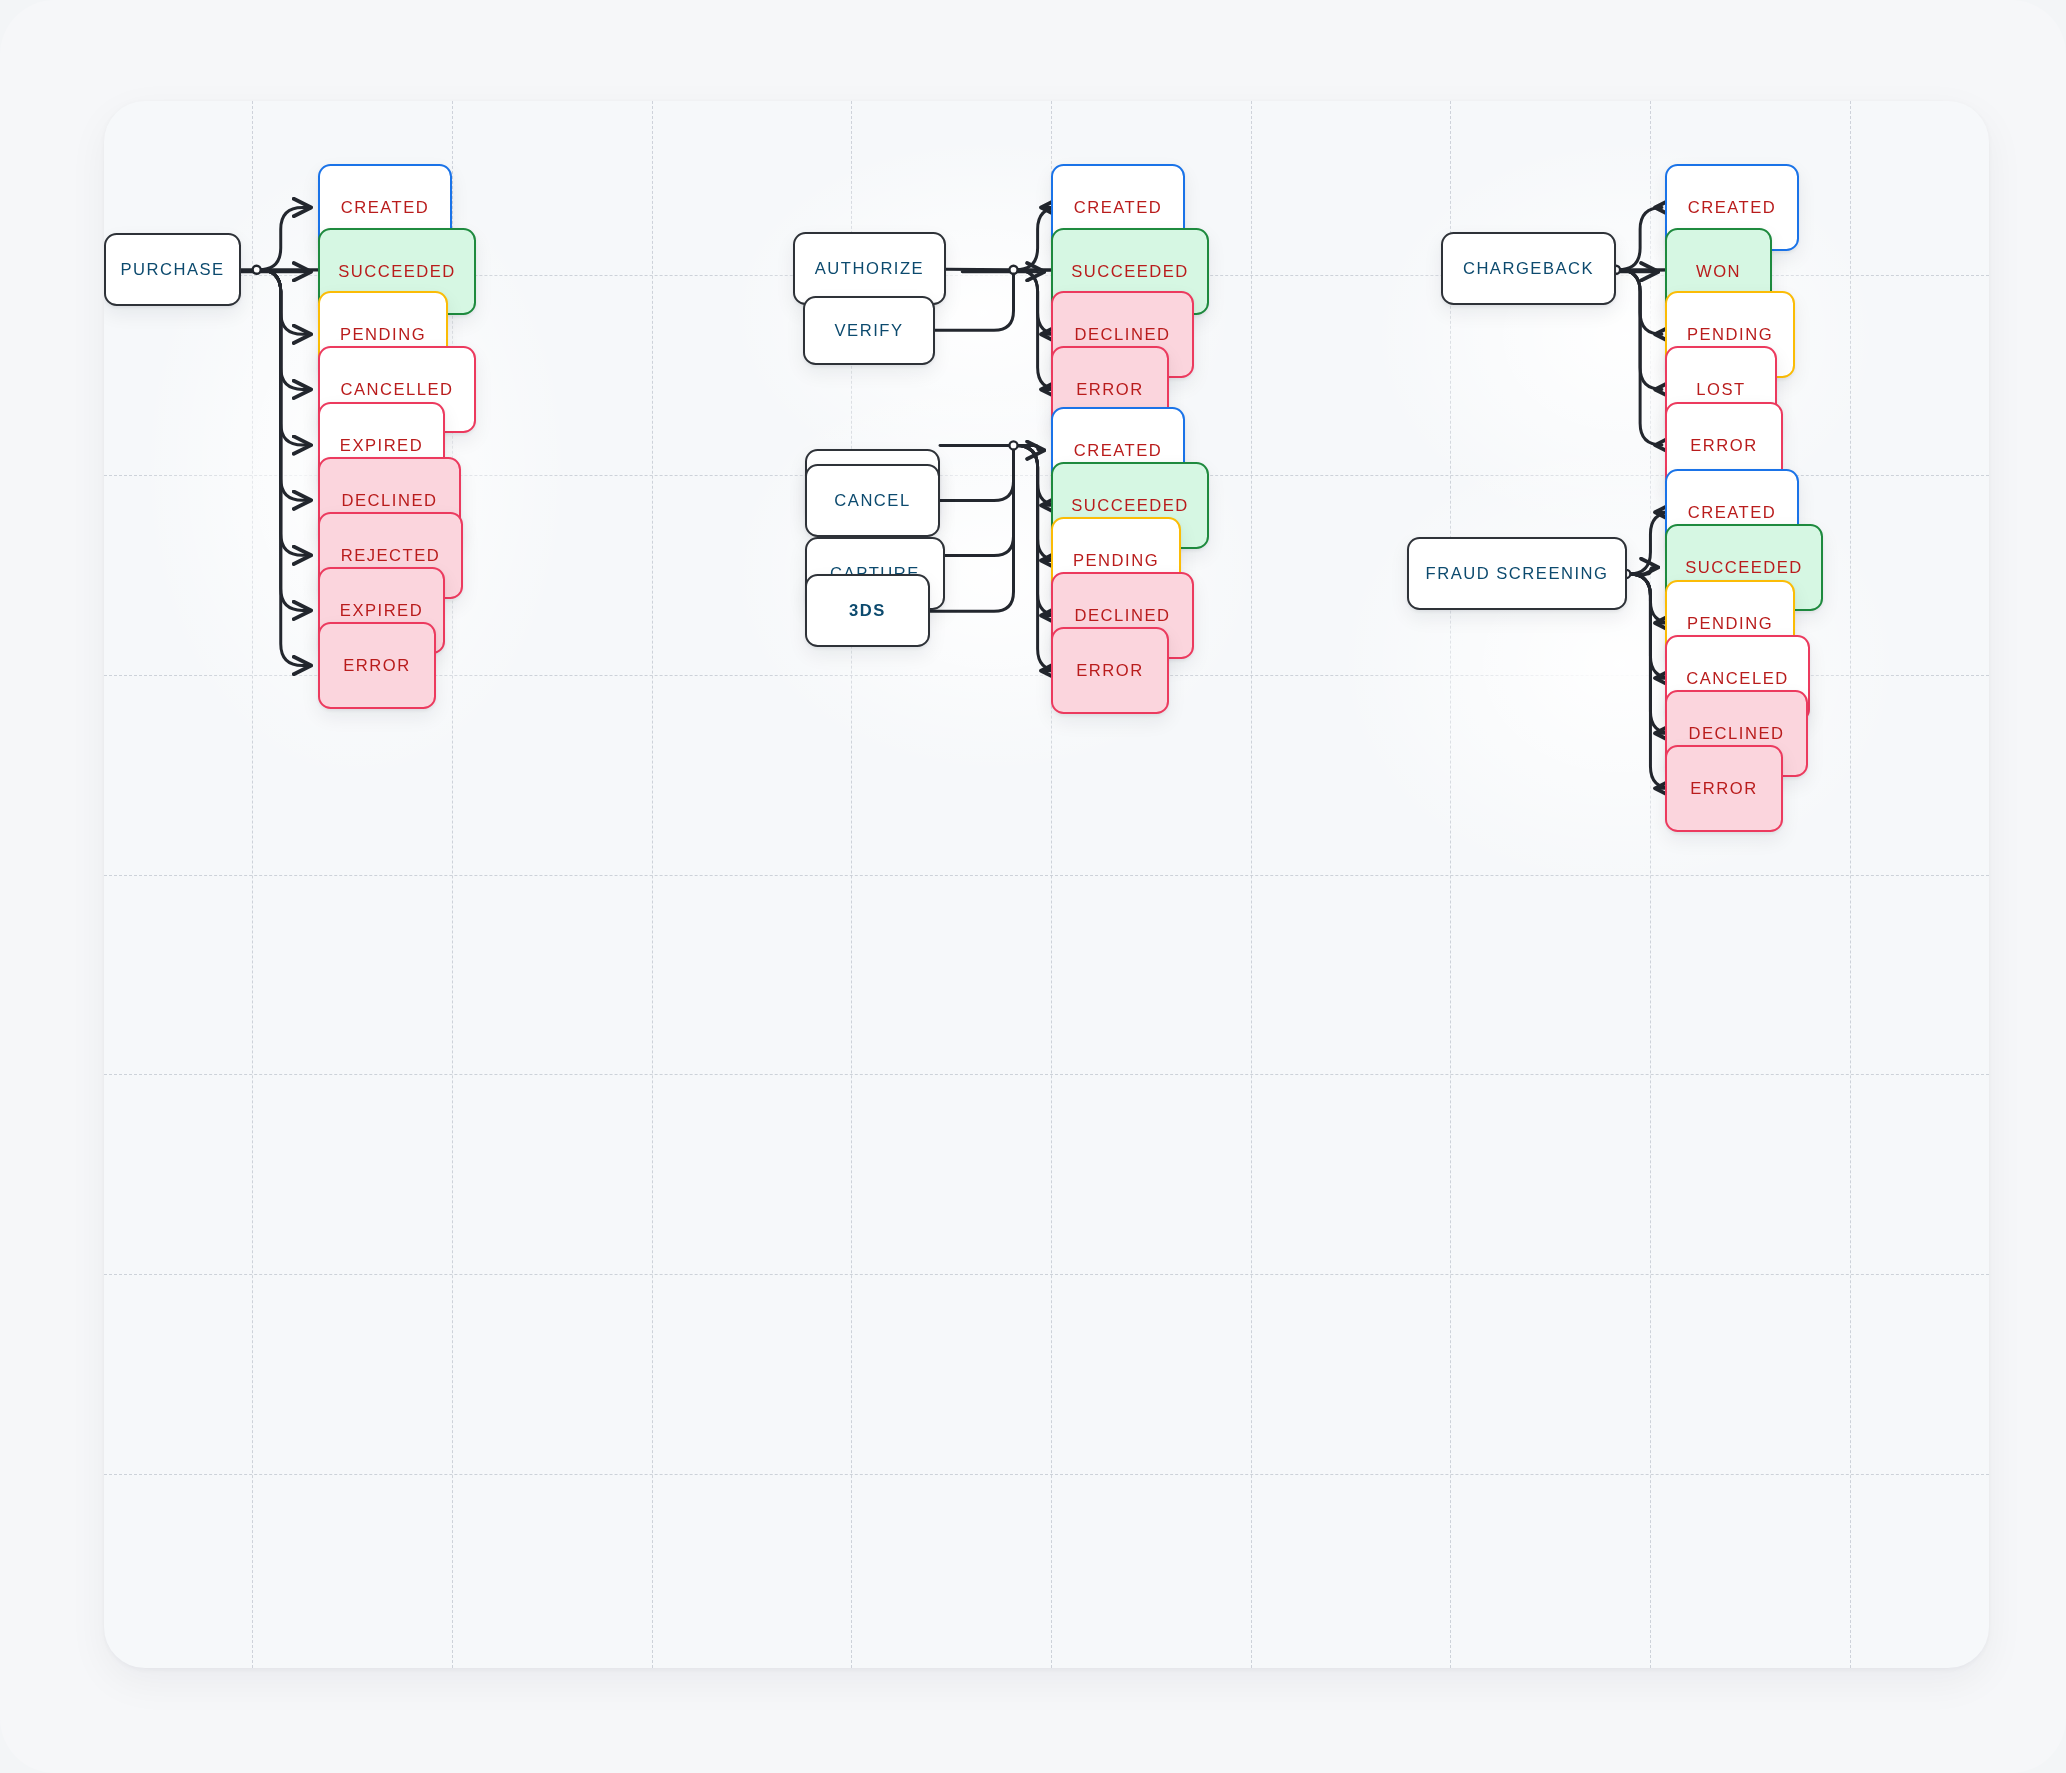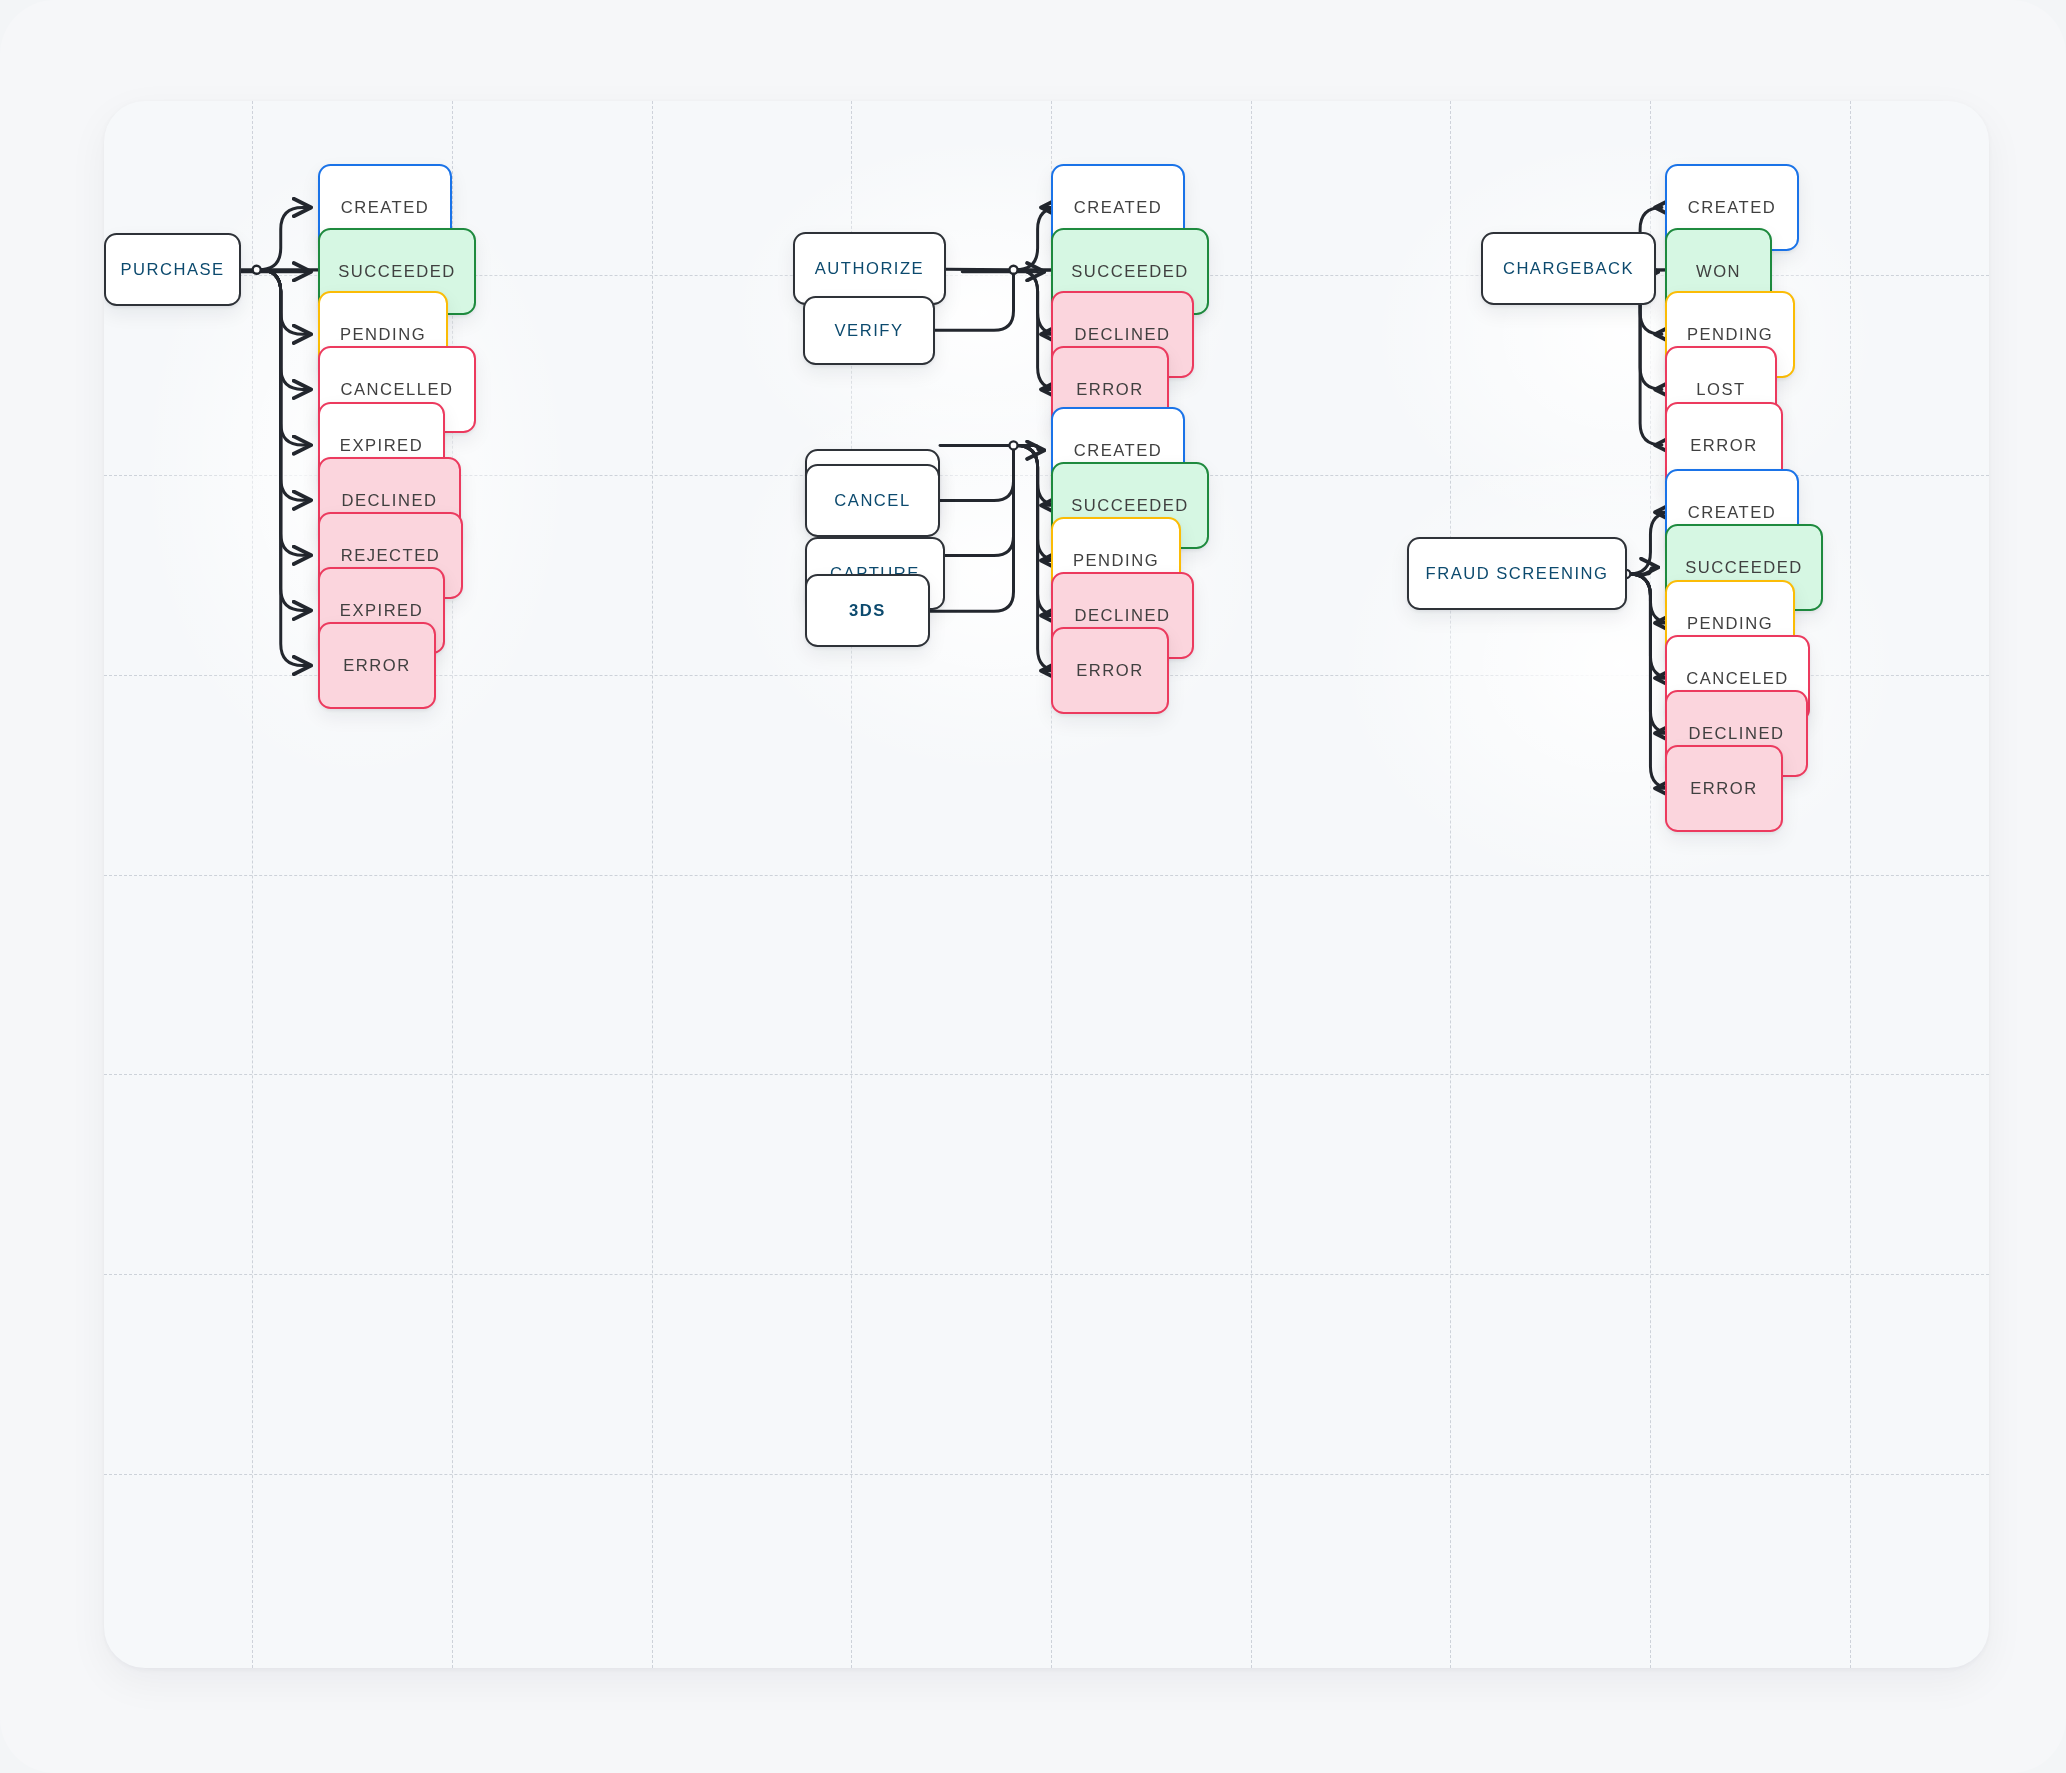--- a/index.html
+++ b/index.html
@@ -30,7 +30,7 @@
 
   .node{position:absolute;display:flex;align-items:center;justify-content:center;
     box-sizing:border-box;border-radius:12.6px;
-    font-size:16.6px;letter-spacing:1.5px;color:#404040;
+    font-size:16.6px;letter-spacing:1.5px;color:#b91c1c;
     background:#ffffff;text-align:center;
     box-shadow:0 1.7px 3.4px rgba(17,24,39,.06), 0 8px 19.5px rgba(17,24,39,.07);}
 

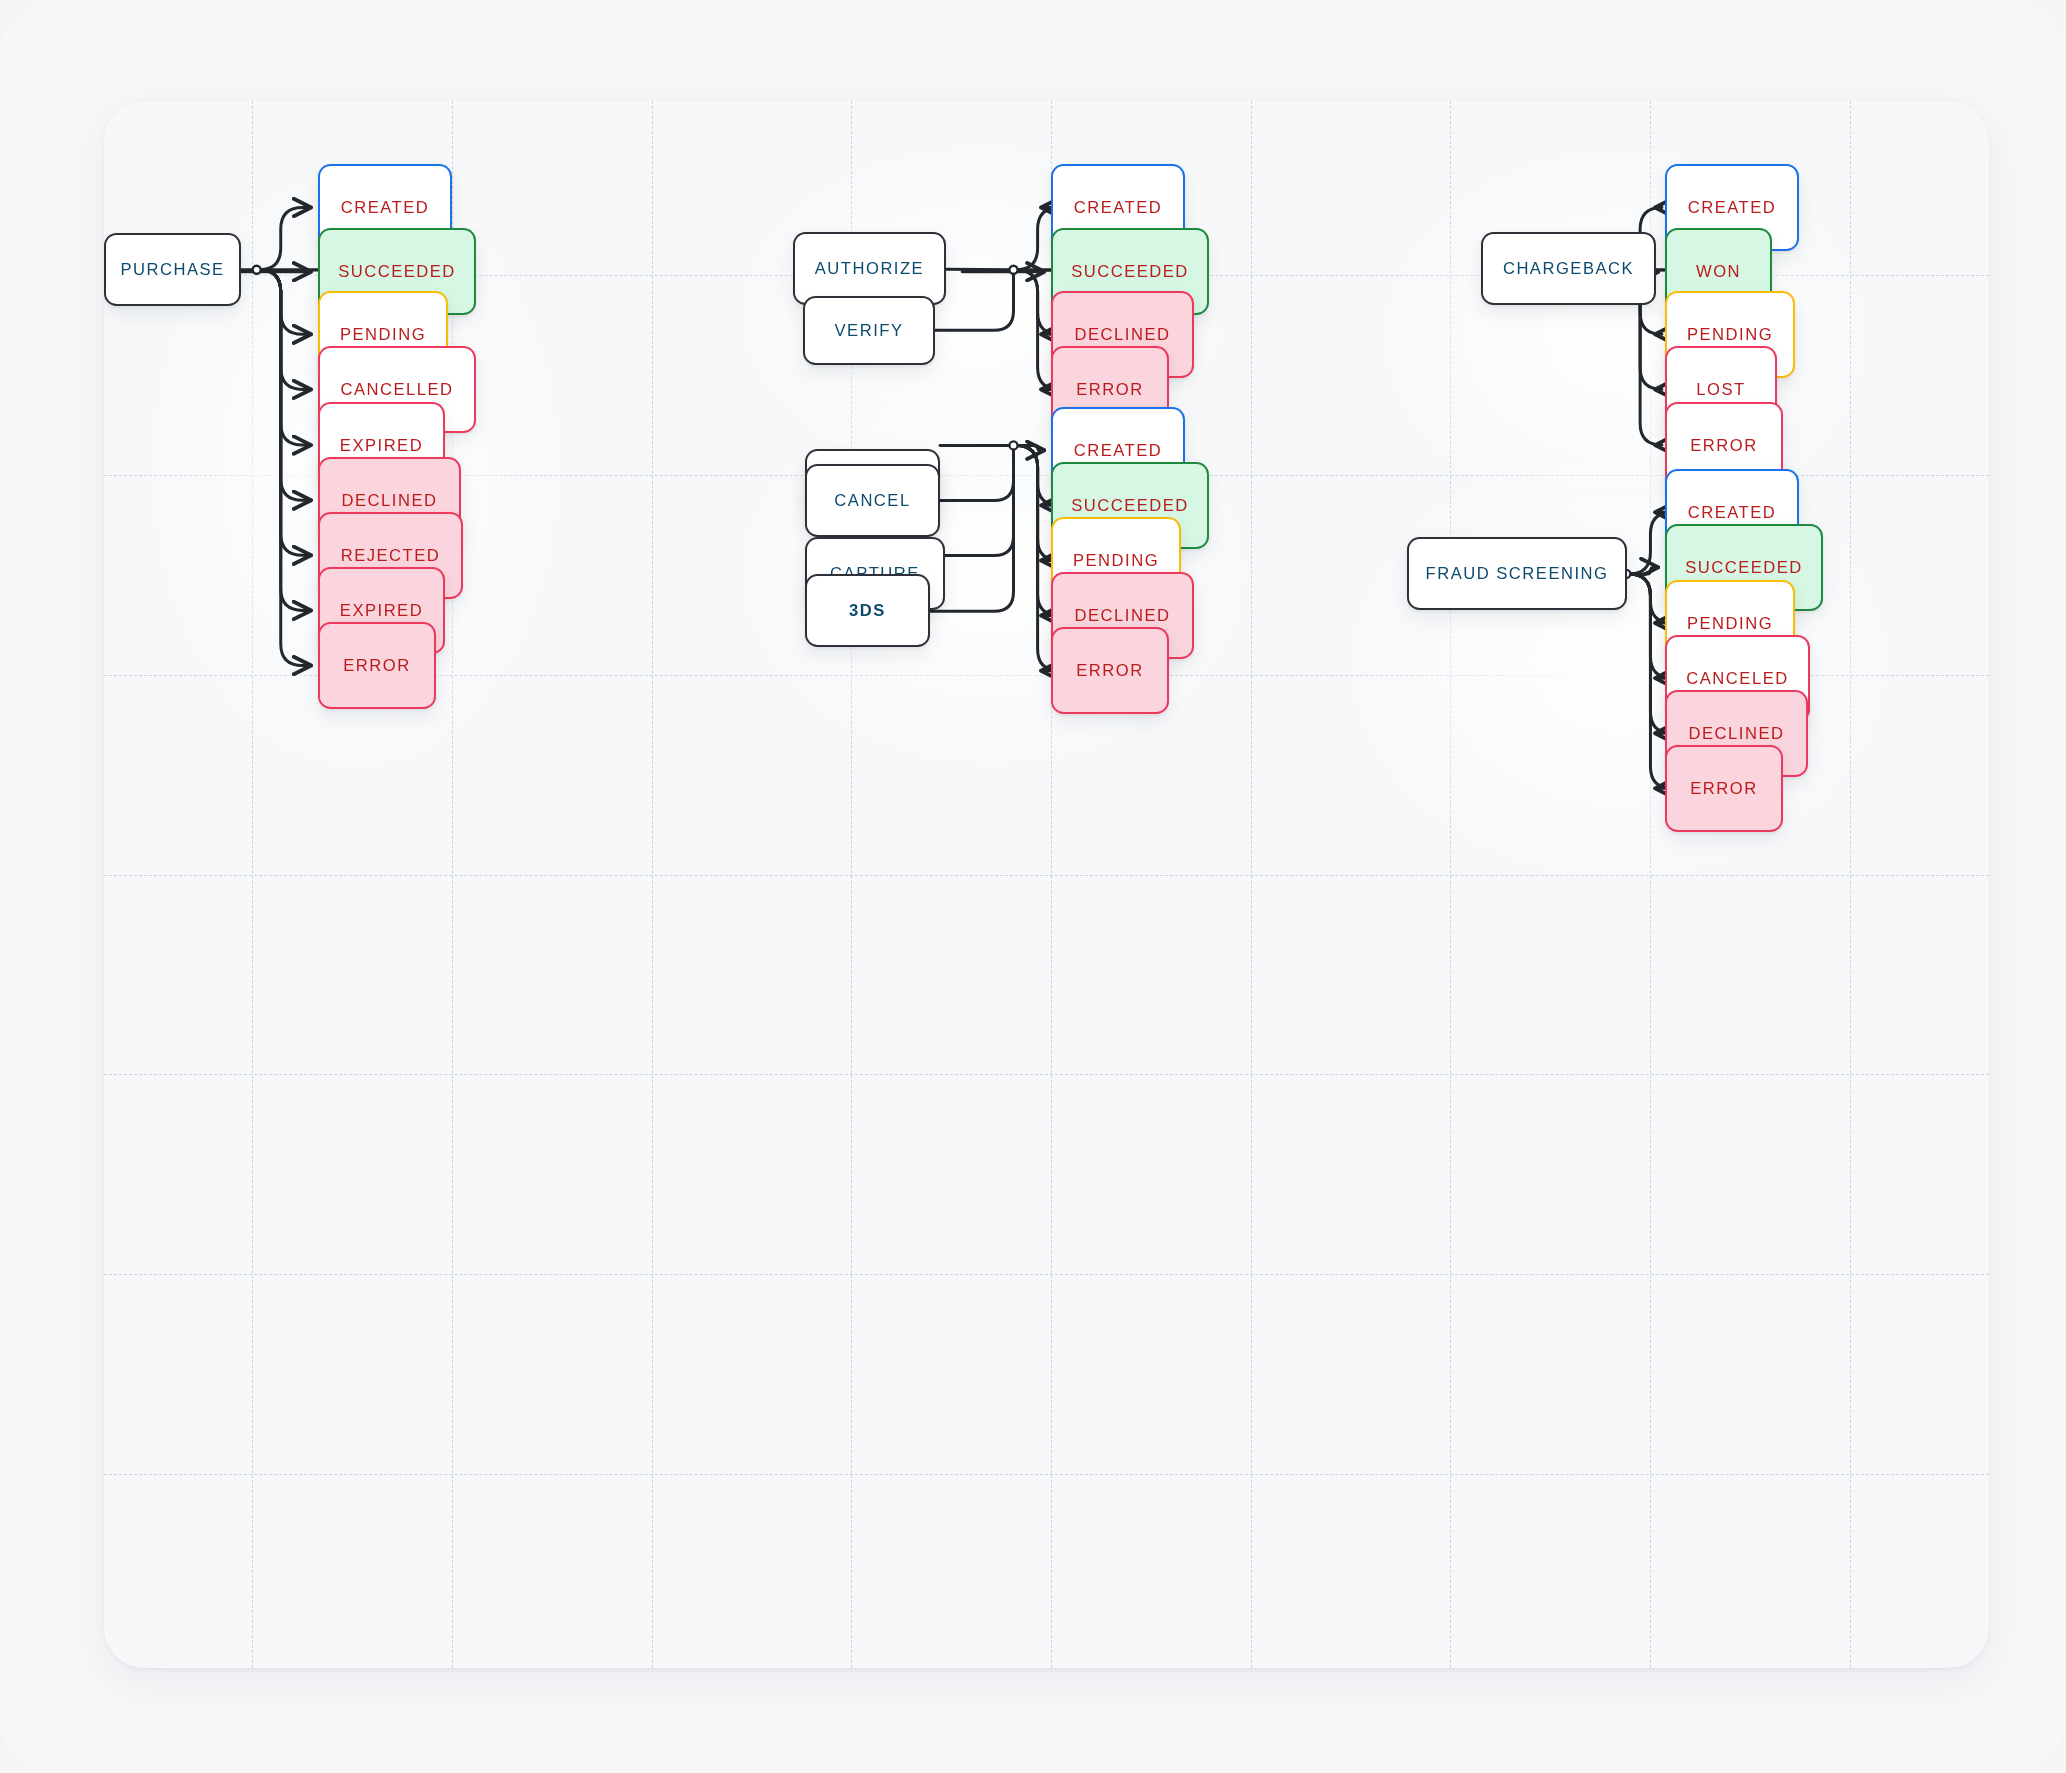--- a/index.html
+++ b/index.html
@@ -210,7 +210,7 @@
           <div class="node n-redfill" style="left: 947px; top: 526px; width: 118px; height: 87px;">
             <span>ERROR</span>
           </div>
-          <div class="node n-source" style="left: 1337px; top: 131px; width: 175px; height: 73px; margin-left: 40px;">
+          <div class="node n-source" style="left: 1337px; top: 131px; width: 175px; height: 73px;">
             <span>CHARGEBACK</span>
           </div>
           <div class="node n-blue" style="left: 1561px; top: 63px; width: 134px; height: 87px;">

